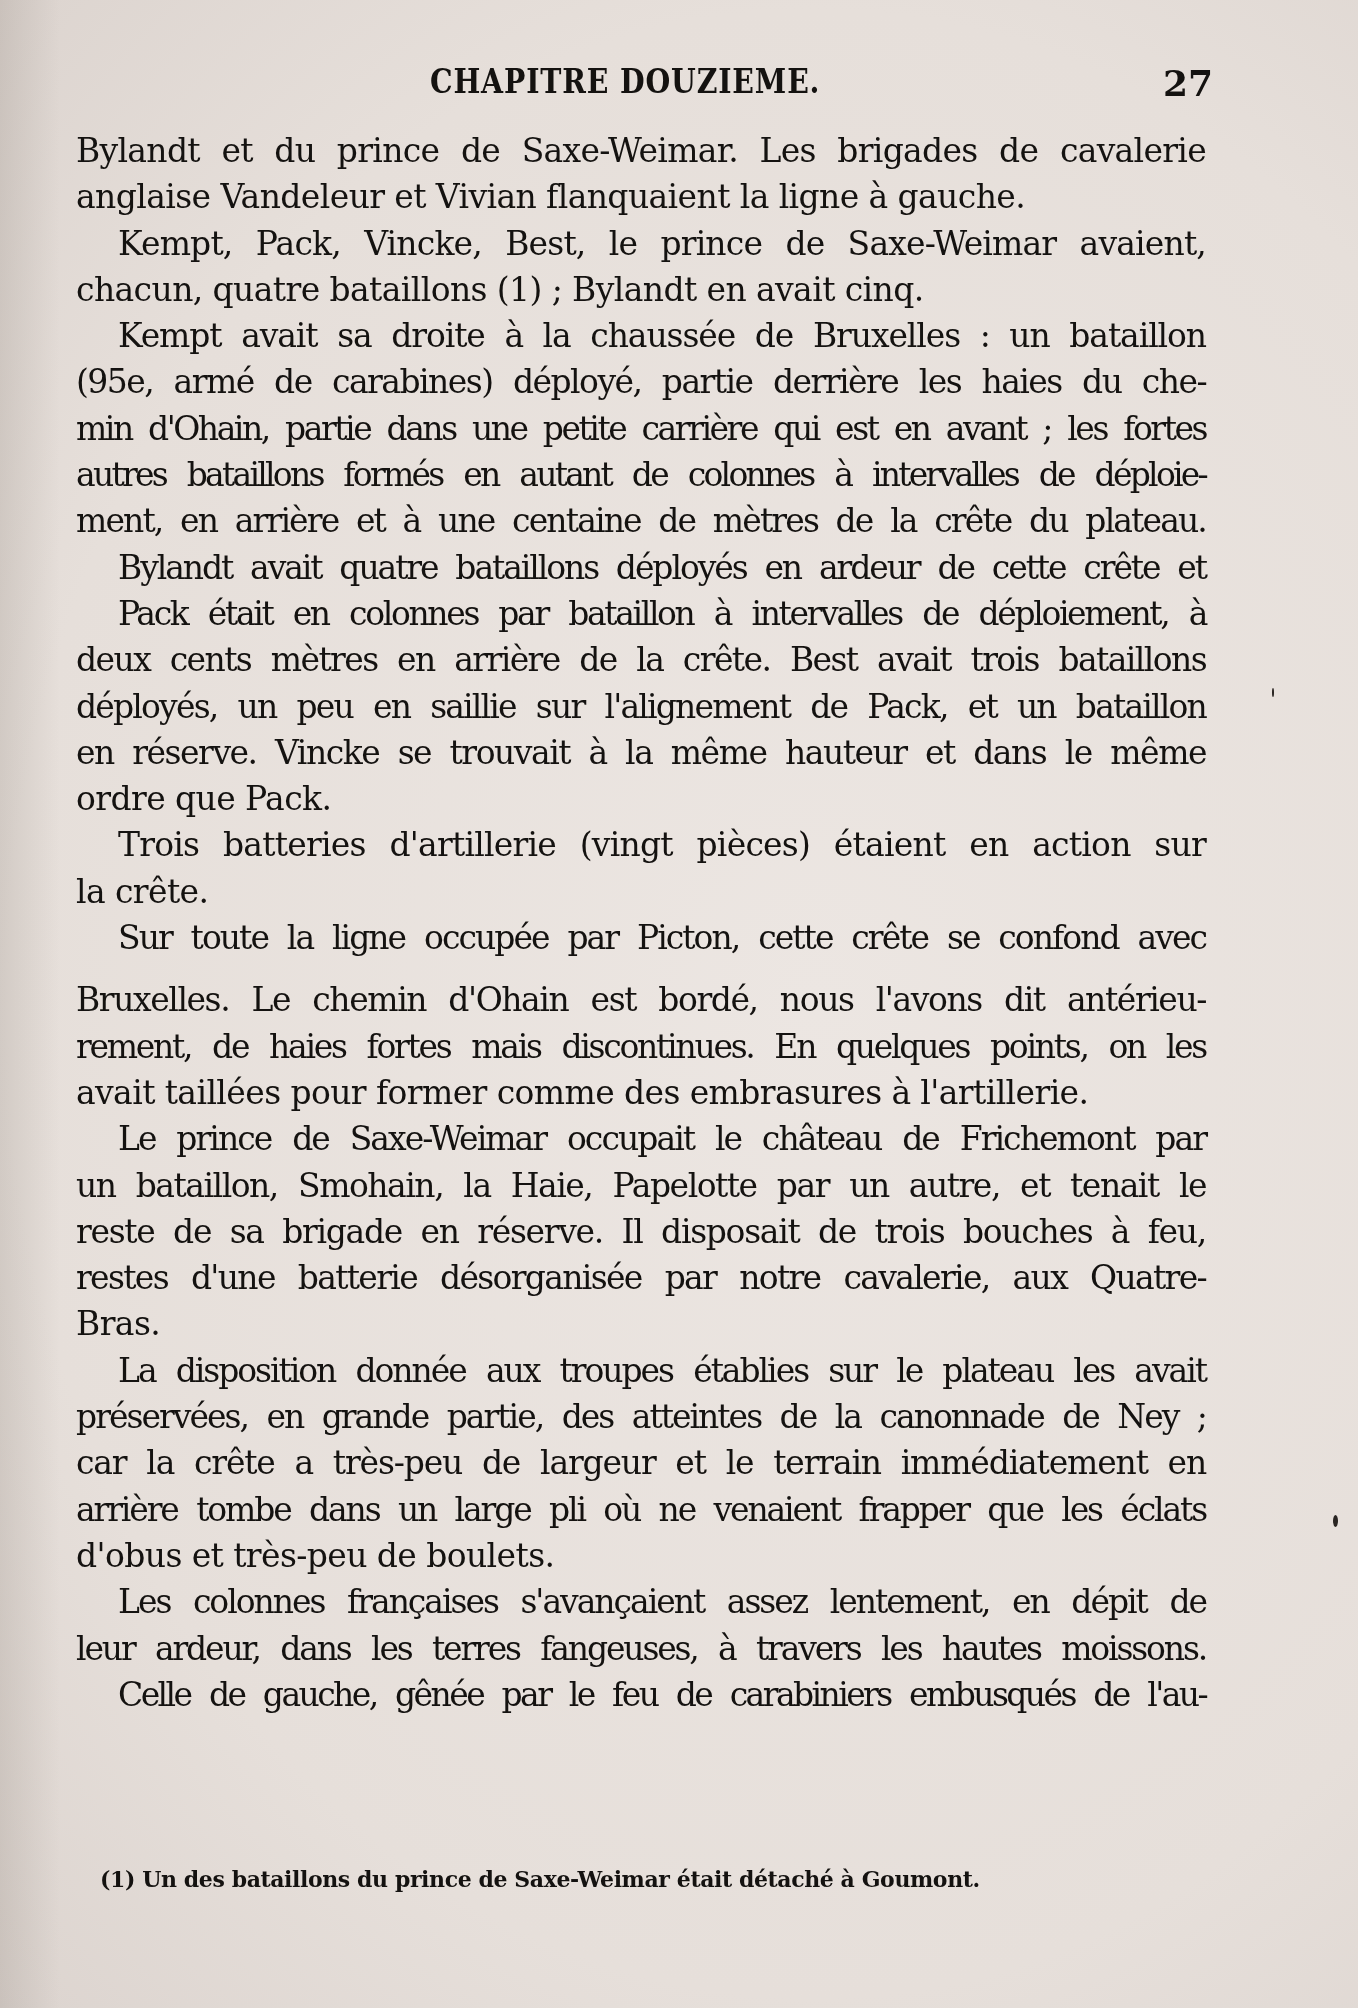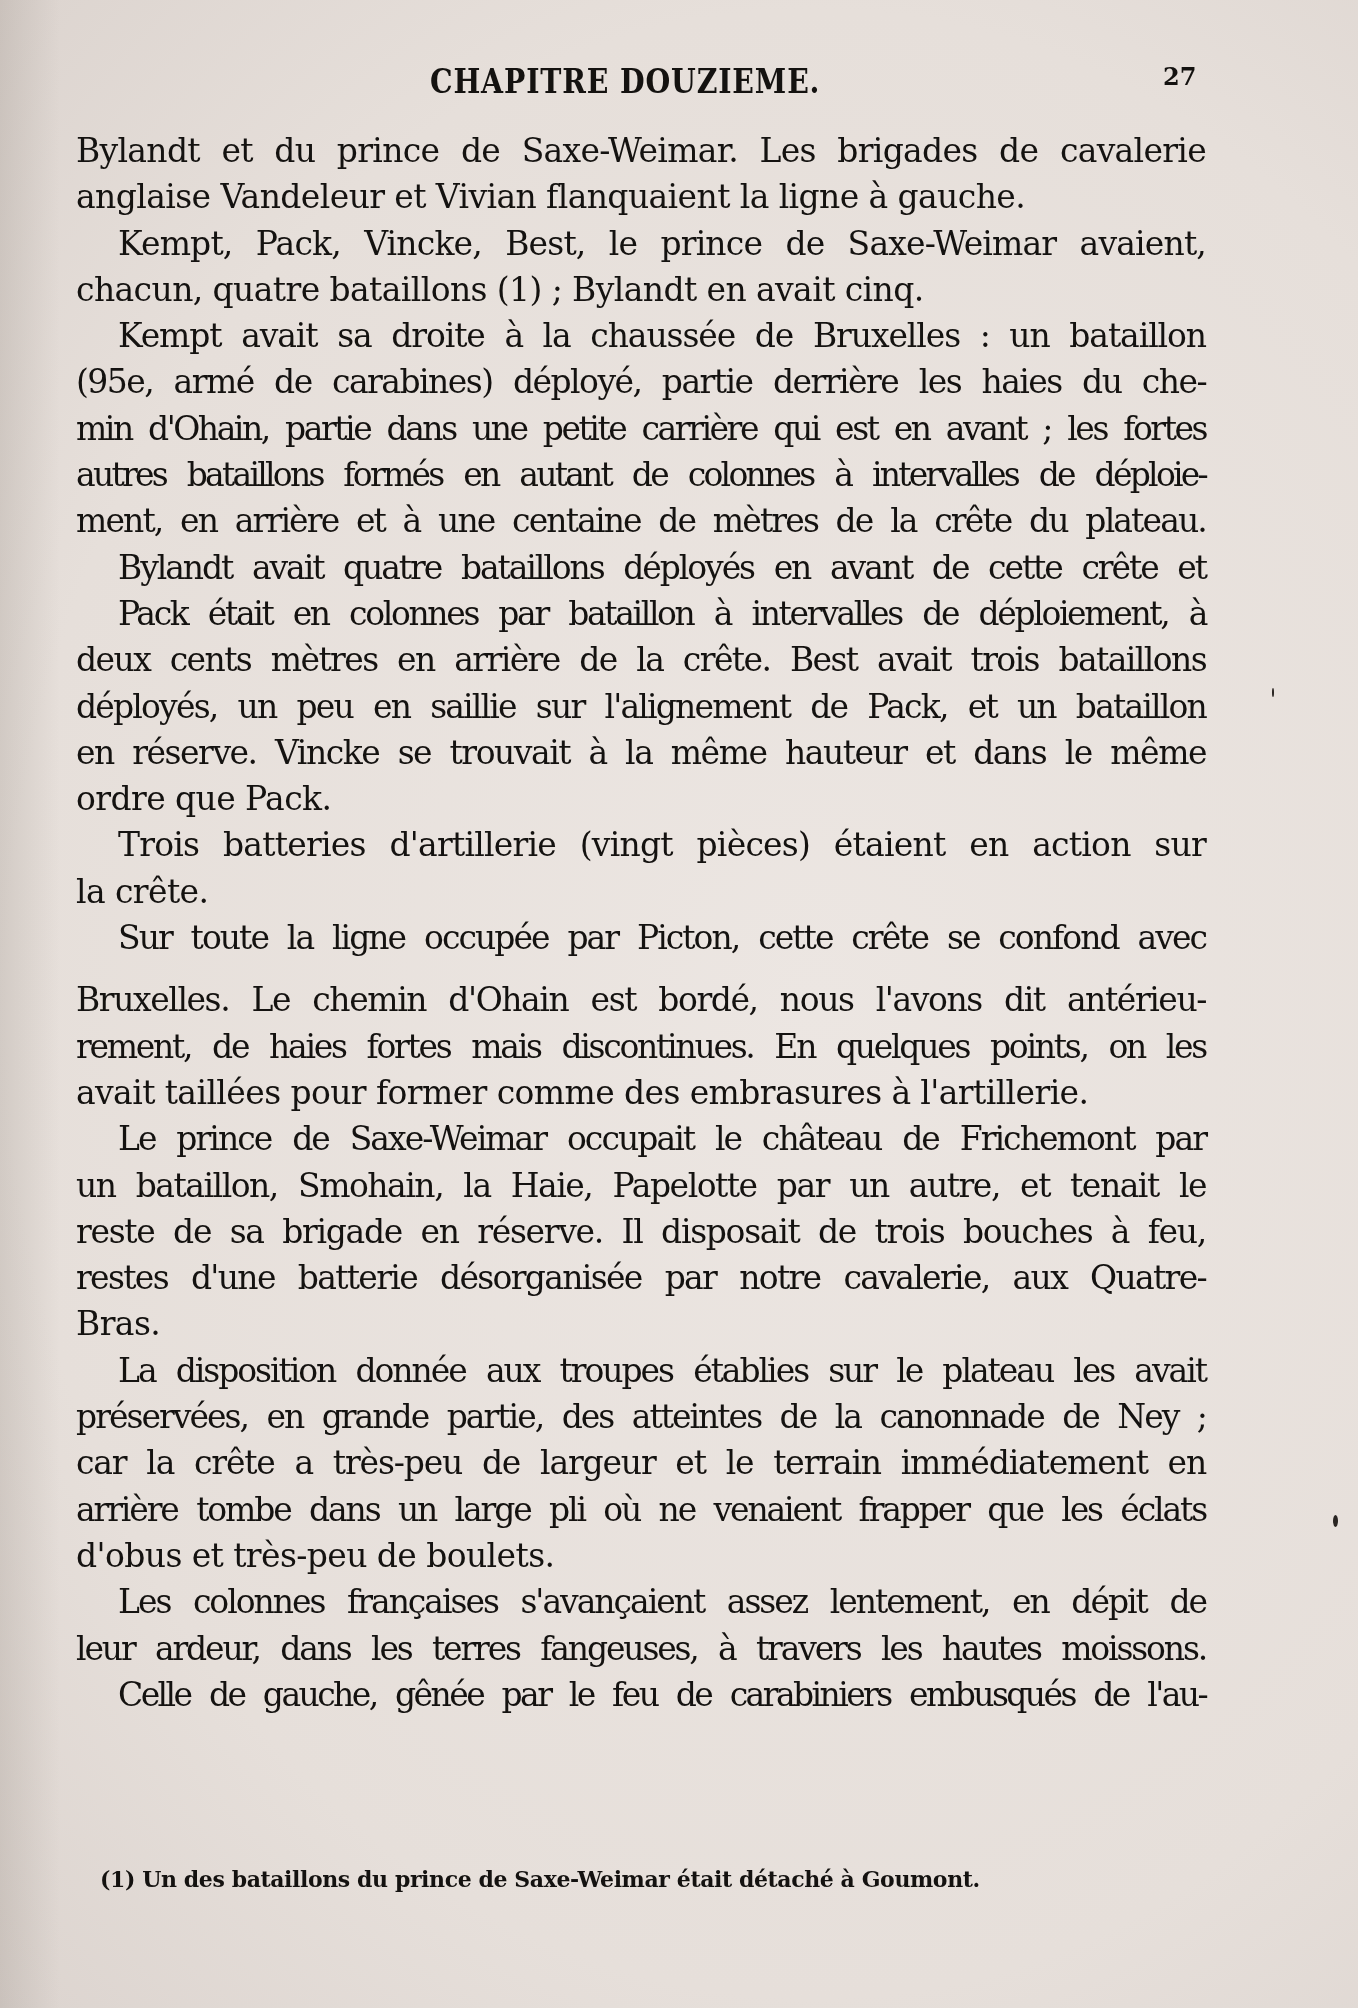--- a/index.html
+++ b/index.html
@@ -44,7 +44,7 @@
     position: absolute;
     left: 1163px;
     top: 0;
-    font-size: 24px;
+    font-size: 36px;
     font-weight: bold;
     white-space: nowrap;
   }

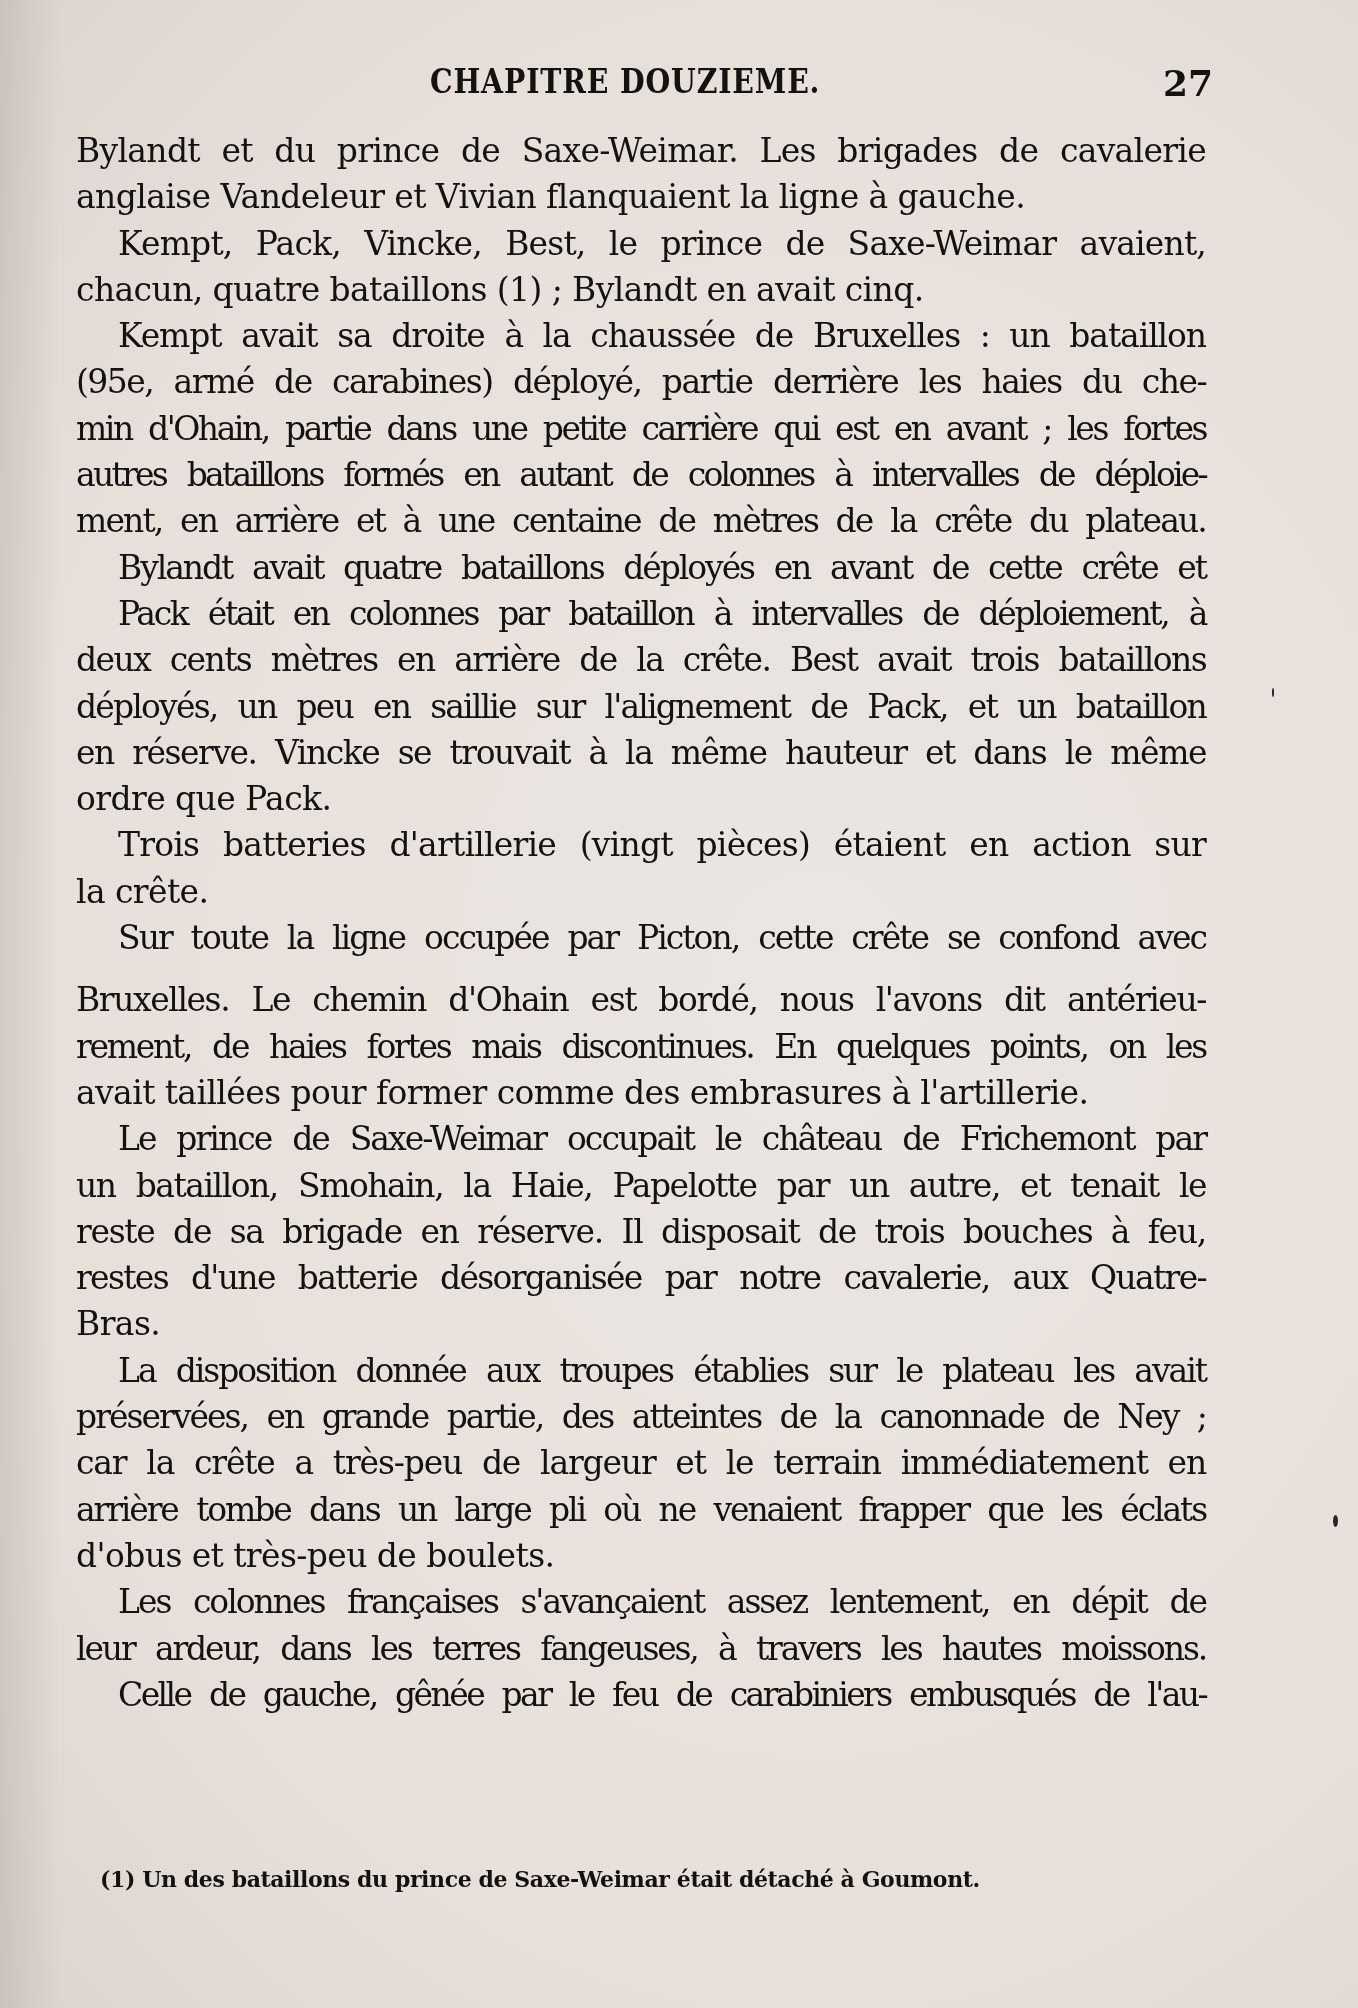--- a/index.html
+++ b/index.html
@@ -100,7 +100,7 @@
       <div class="line" style="letter-spacing: -2.46066px;">min d'Ohain, partie dans une petite carrière qui est en avant ; les fortes</div>
       <div class="line" style="letter-spacing: -2.75082px;">autres bataillons formés en autant de colonnes à intervalles de déploie-</div>
       <div class="line" style="letter-spacing: -1.86677px;">ment, en arrière et à une centaine de mètres de la crête du plateau.</div>
-      <div class="line indent" style="letter-spacing: -2.08134px;">Bylandt avait quatre bataillons déployés en avant de cette crête et</div>
+      <div class="line indent" style="letter-spacing: -2.08134px;">Bylandt avait quatre bataillons déployés en ardeur de cette crête et</div>
       <div class="line indent" style="letter-spacing: -2.35804px;">Pack était en colonnes par bataillon à intervalles de déploiement, à</div>
       <div class="line" style="letter-spacing: -1.59185px;">deux cents mètres en arrière de la crête. Best avait trois bataillons</div>
       <div class="line" style="letter-spacing: -1.8183px;">déployés, un peu en saillie sur l'alignement de Pack, et un bataillon</div>

